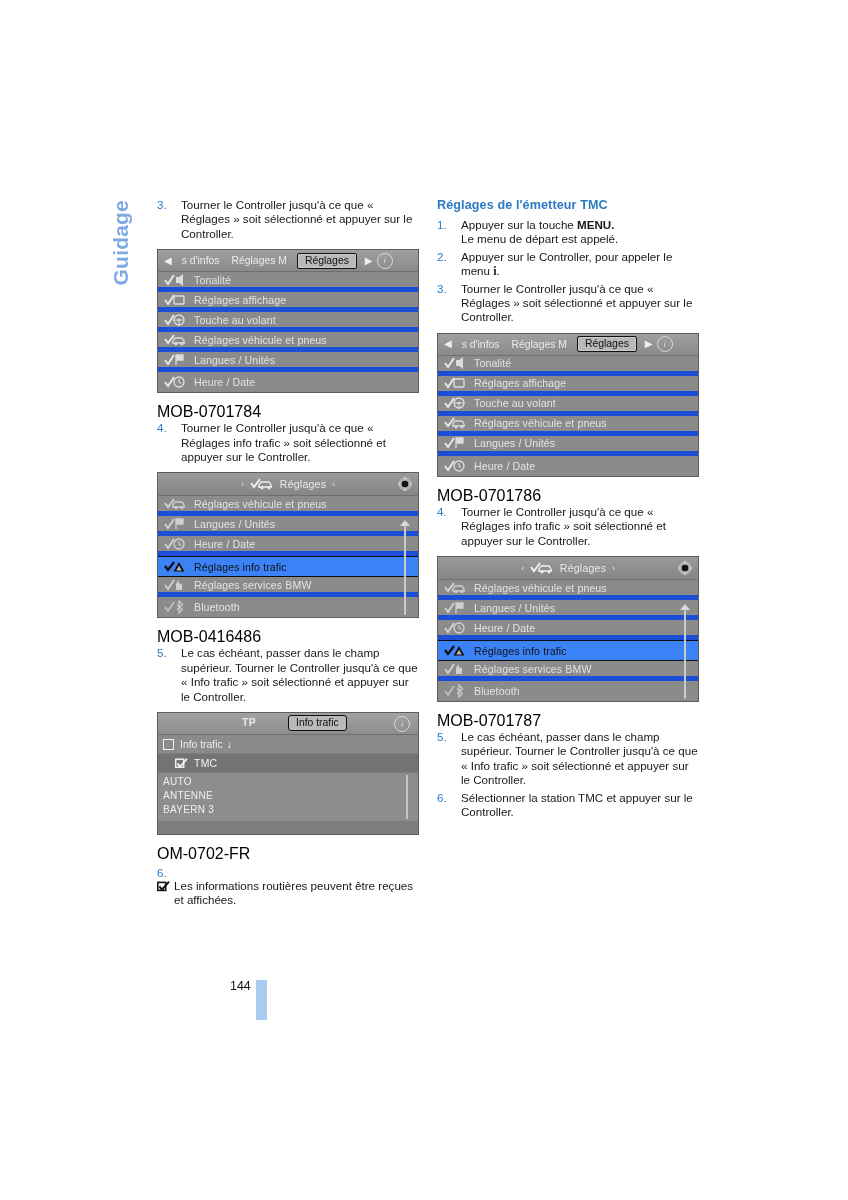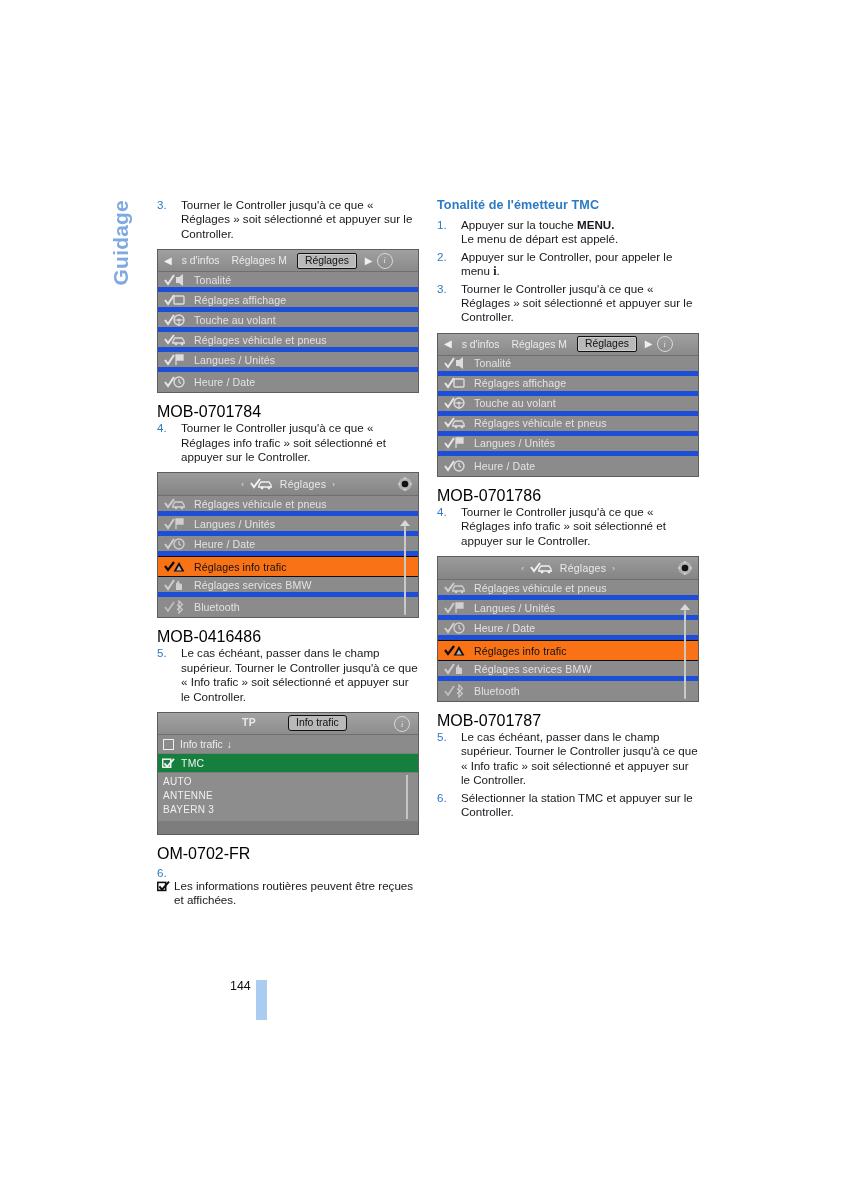--- a/index.html
+++ b/index.html
@@ -497,7 +497,7 @@
 
   <div class="col col-right">
 
-    <h2 class="sec-title">Tonalité de l'émetteur TMC</h2>
+    <h2 class="sec-title">Réglages de l'émetteur TMC</h2>
 
     <ol class="steps">
       <li>

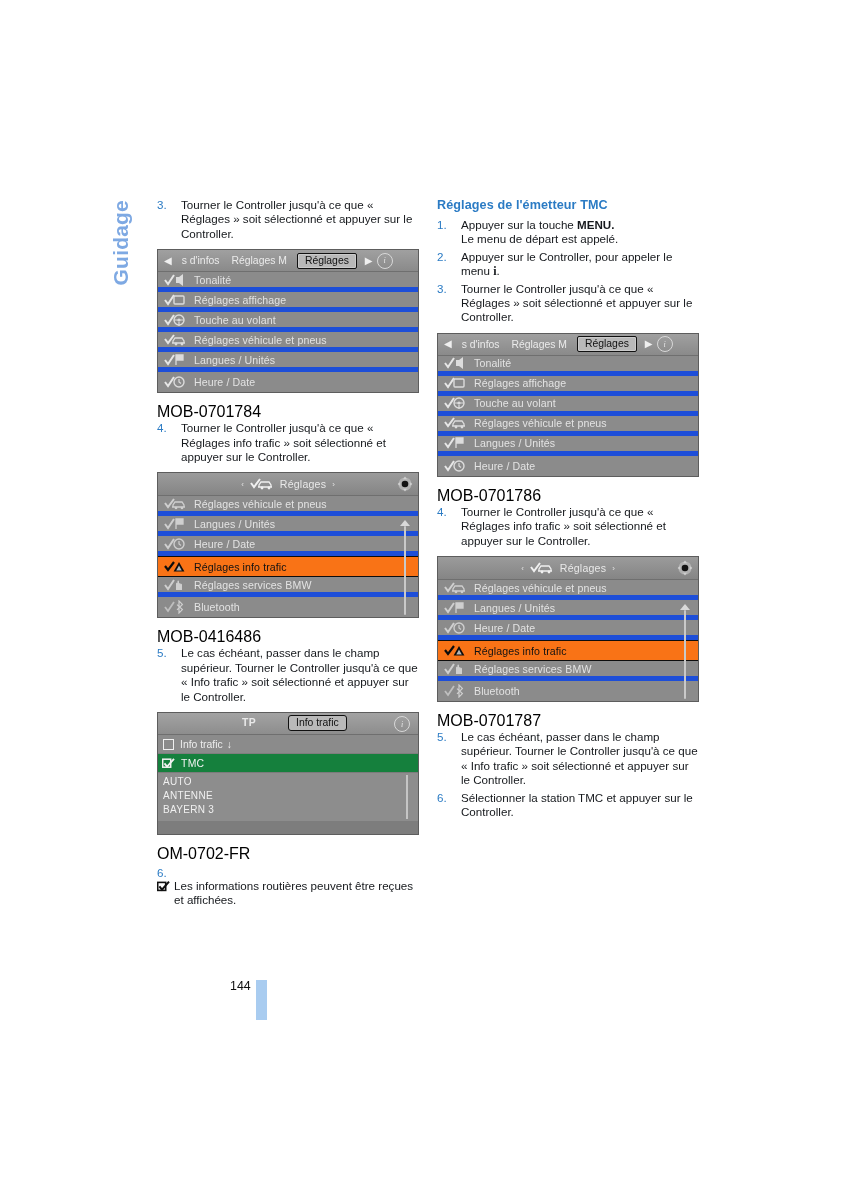--- a/index.html
+++ b/index.html
@@ -172,7 +172,7 @@
     letter-spacing:.1px;
   }
   .row.selected{
-    background:#f97316;
+    background:#3b82f6;
     border-top:1.6px solid #0d0d0d;
     border-bottom:1.6px solid #0d0d0d;
     height:21px;

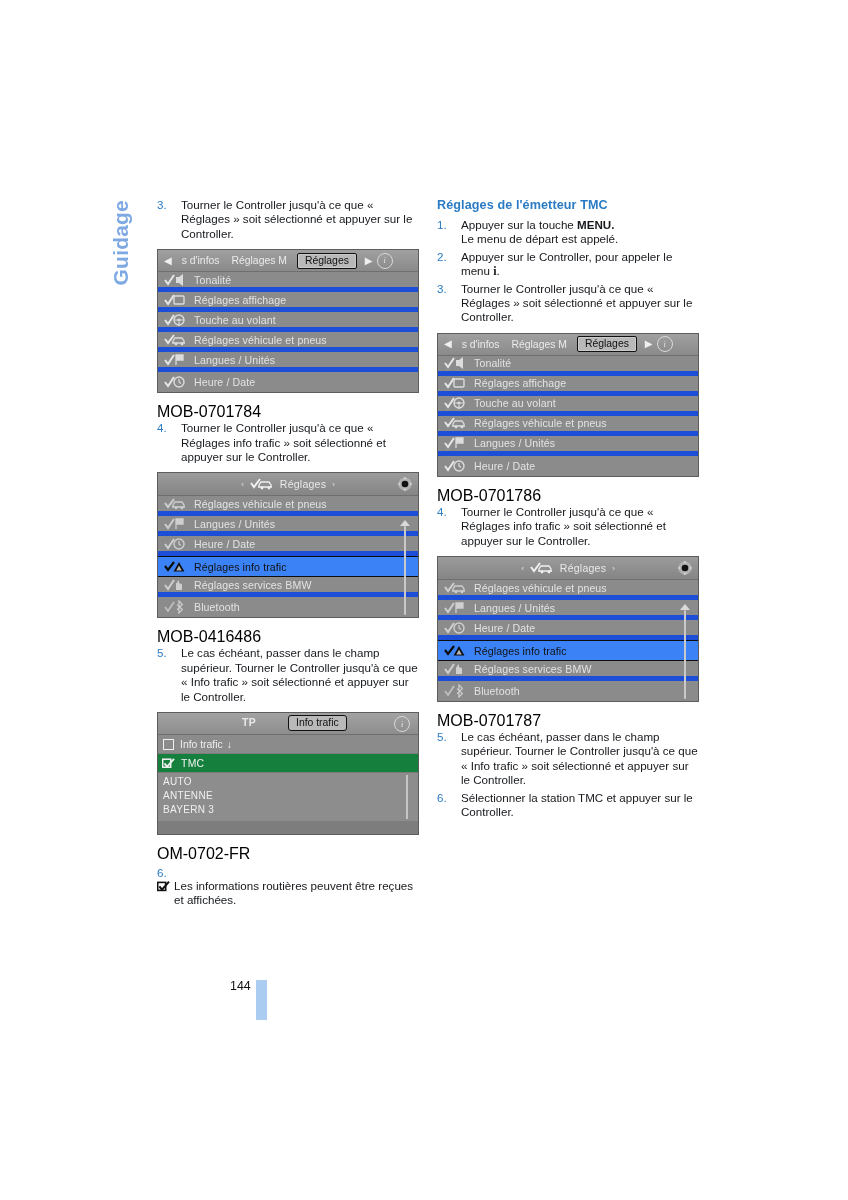--- a/index.html
+++ b/index.html
@@ -223,8 +223,8 @@
     display:inline-block;
   }
   .tmcrow{
-    height:19px;display:flex;align-items:center;padding-left:4px;
-    background:#15803d;border-bottom:1px solid #7b7b7b;
+    height:19px;display:flex;align-items:center;padding-left:17px;
+    background:#737373;border-bottom:1px solid #7b7b7b;
     box-sizing:border-box;
   }
   .tmcrow .txt{color:#f2f2f2;font-size:10.4px;letter-spacing:.3px;}

